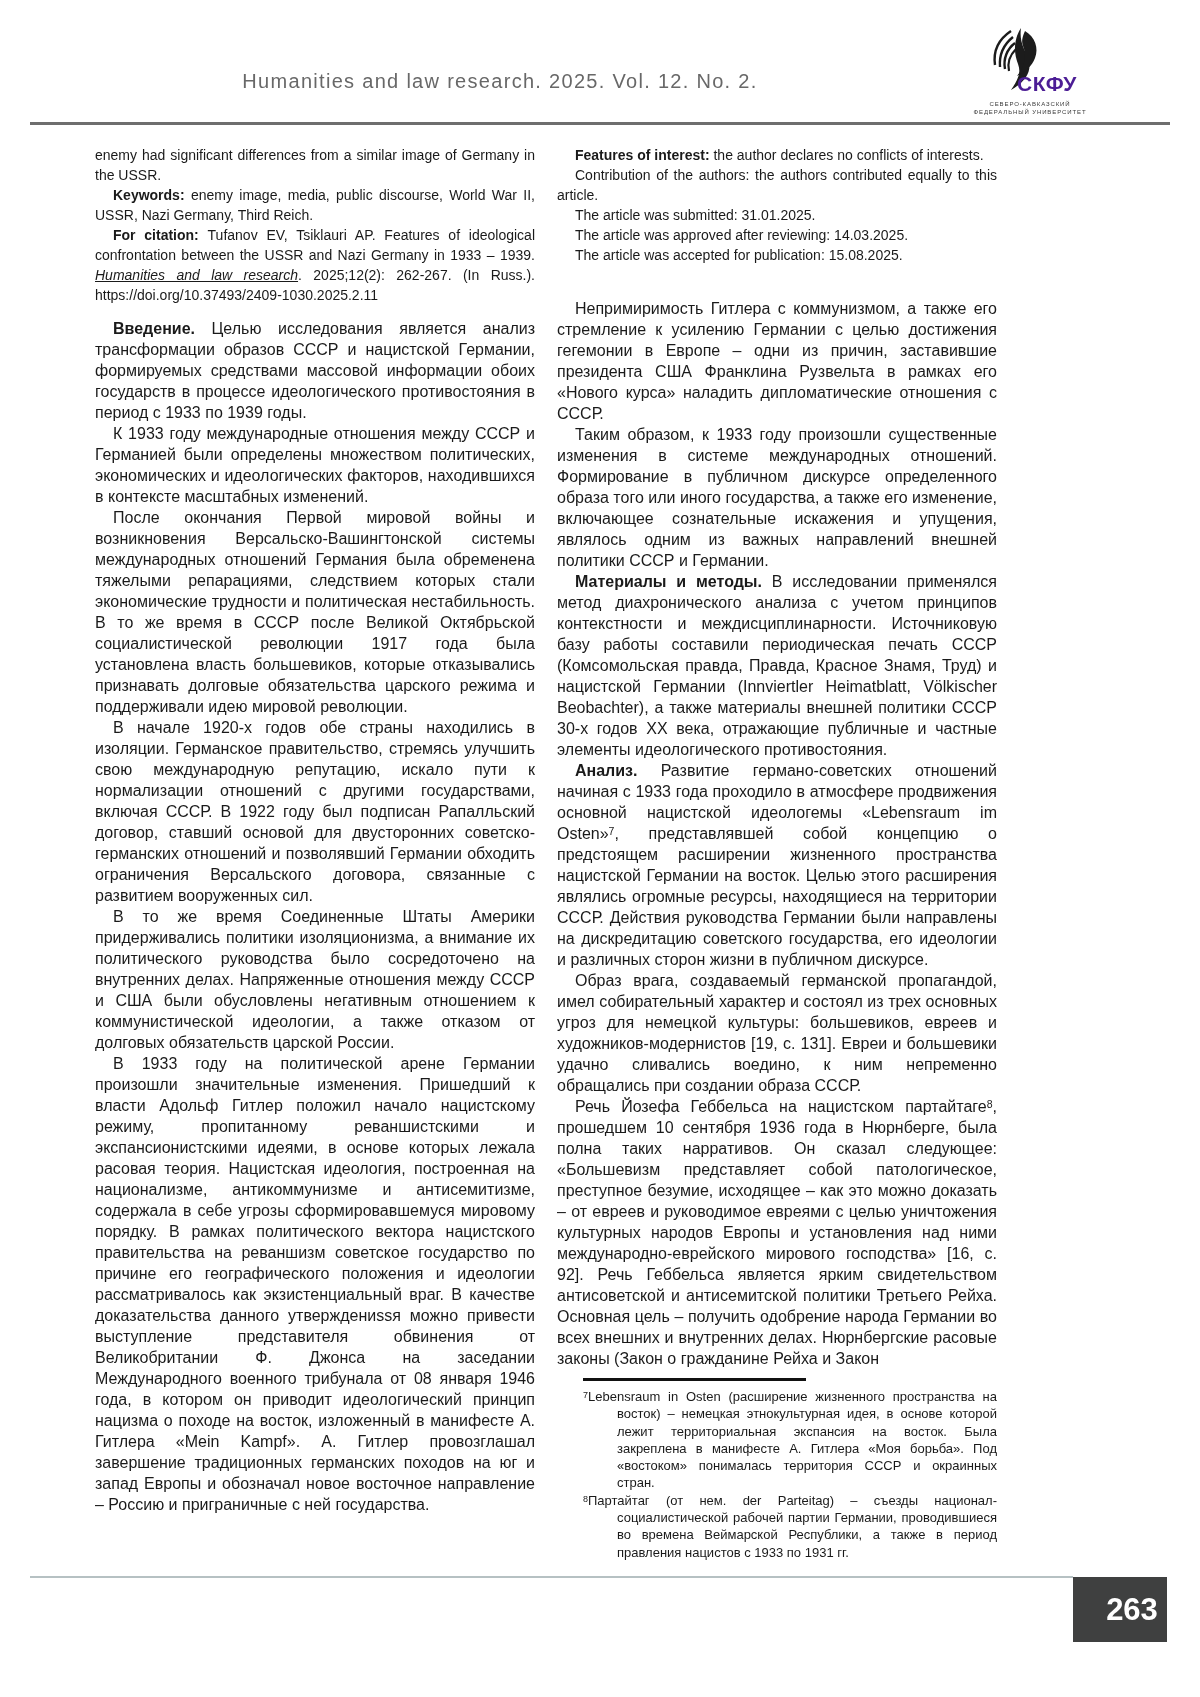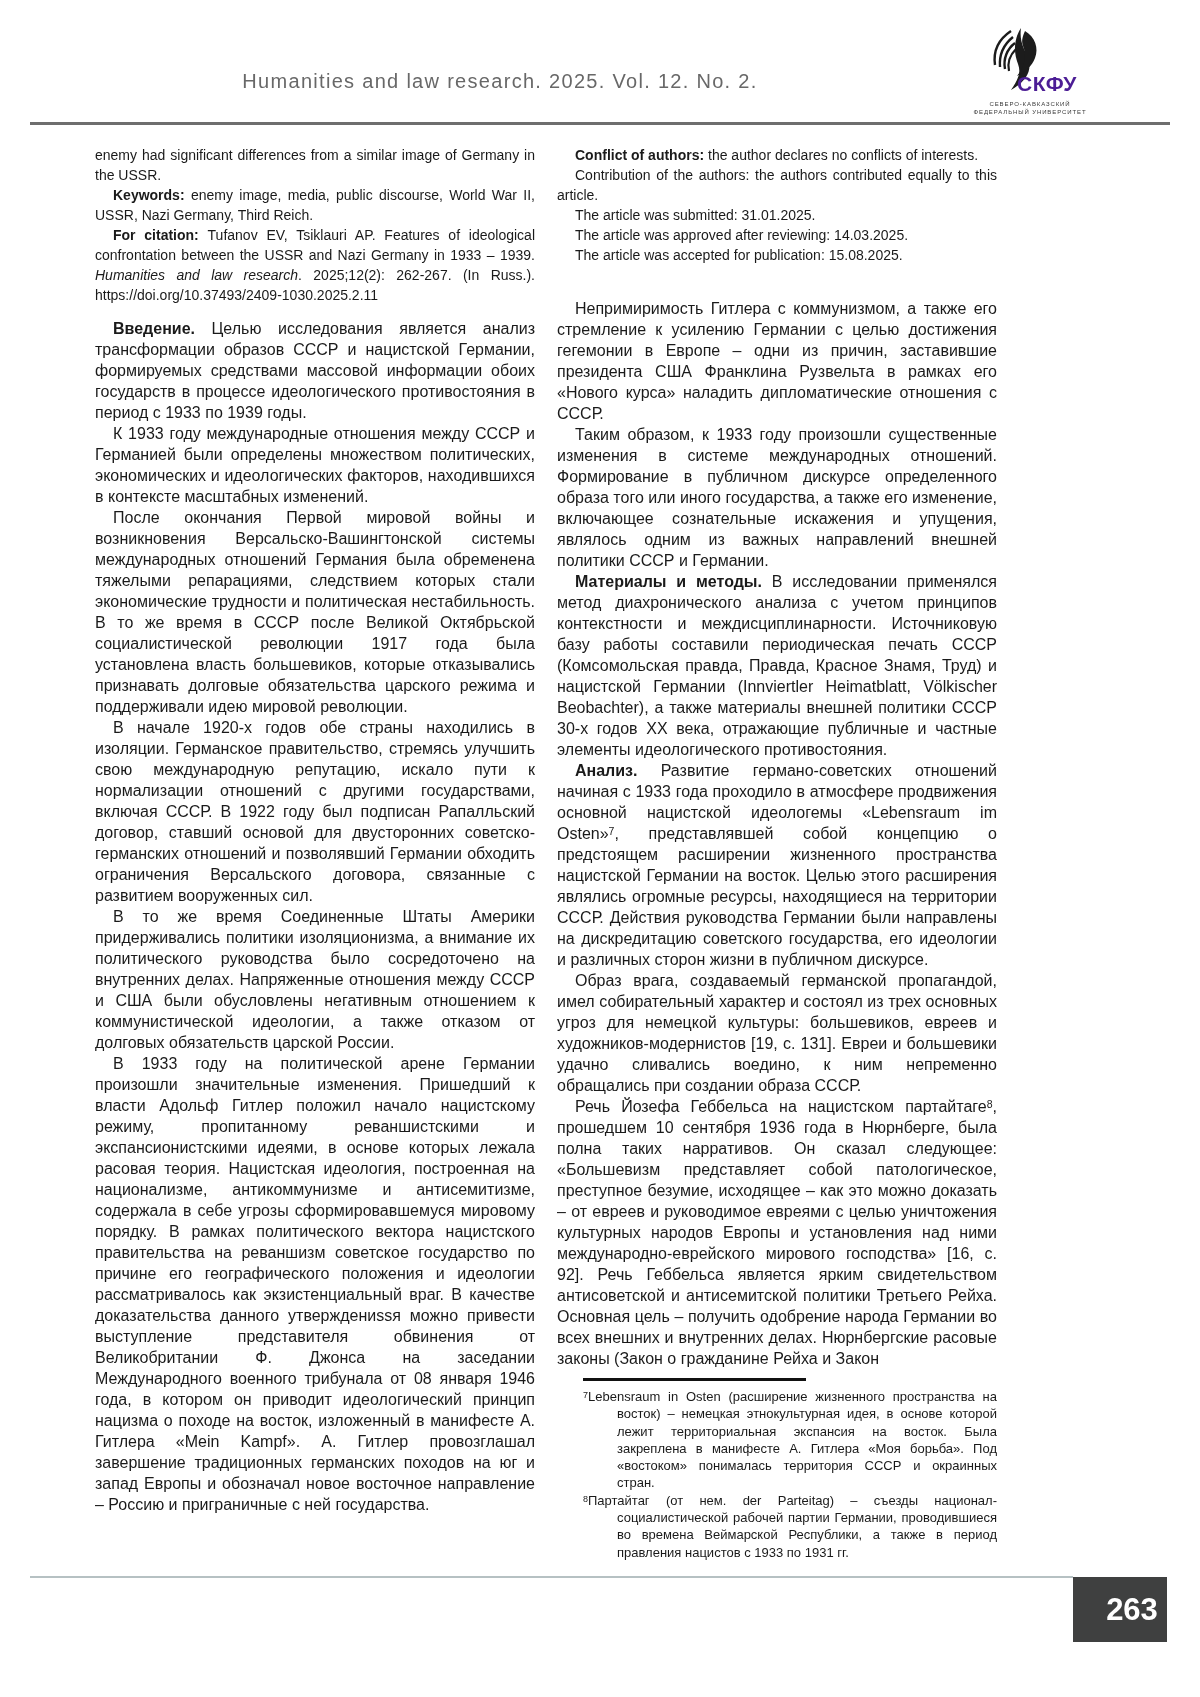--- a/index.html
+++ b/index.html
@@ -102,7 +102,7 @@
   </div>
   <div class="col">
     <div class="meta">
-        <p class="para indent"><span class="run-b">Conflict of authors: </span><span>the author declares no conflicts of interests.</span></p>
+        <p class="para indent"><span class="run-b">Features of interest: </span><span>the author declares no conflicts of interests.</span></p>
         <p class="para indent"><span>Contribution of the authors: the authors contributed equally to this article.</span></p>
         <p class="para indent"><span>The article was submitted: 31.01.2025.</span></p>
         <p class="para indent"><span>The article was approved after reviewing: 14.03.2025.</span></p>

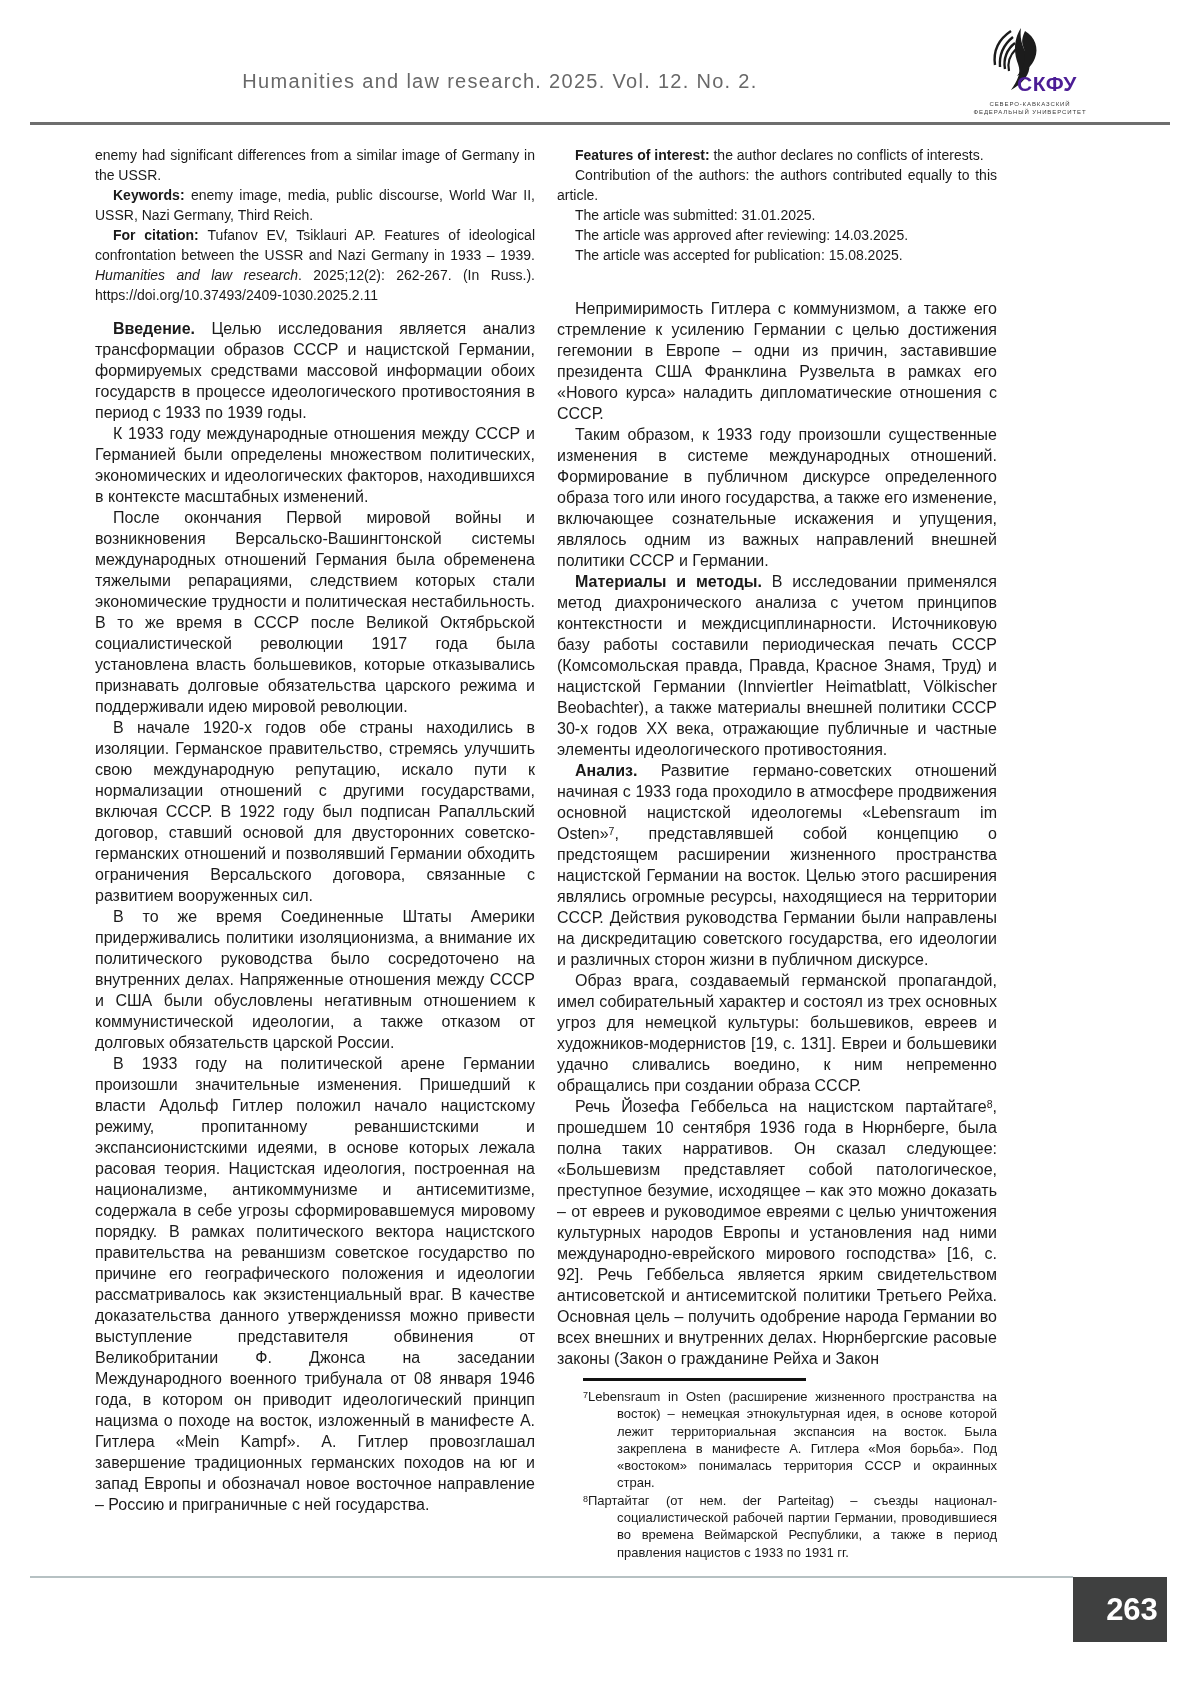--- a/index.html
+++ b/index.html
@@ -38,7 +38,7 @@
   .body-ru .para{font-size:16px;line-height:21px;}
   .indent{text-indent:18px;}
   .run-b{font-weight:bold;}
-  .run-i{font-style:italic;}
+  .run-i{font-style:italic;text-decoration:underline;}
   sup.sup{font-size:10.5px;line-height:0;vertical-align:4px;}
   .spacer-a{height:13px;}
   .spacer-b{height:33px;}

